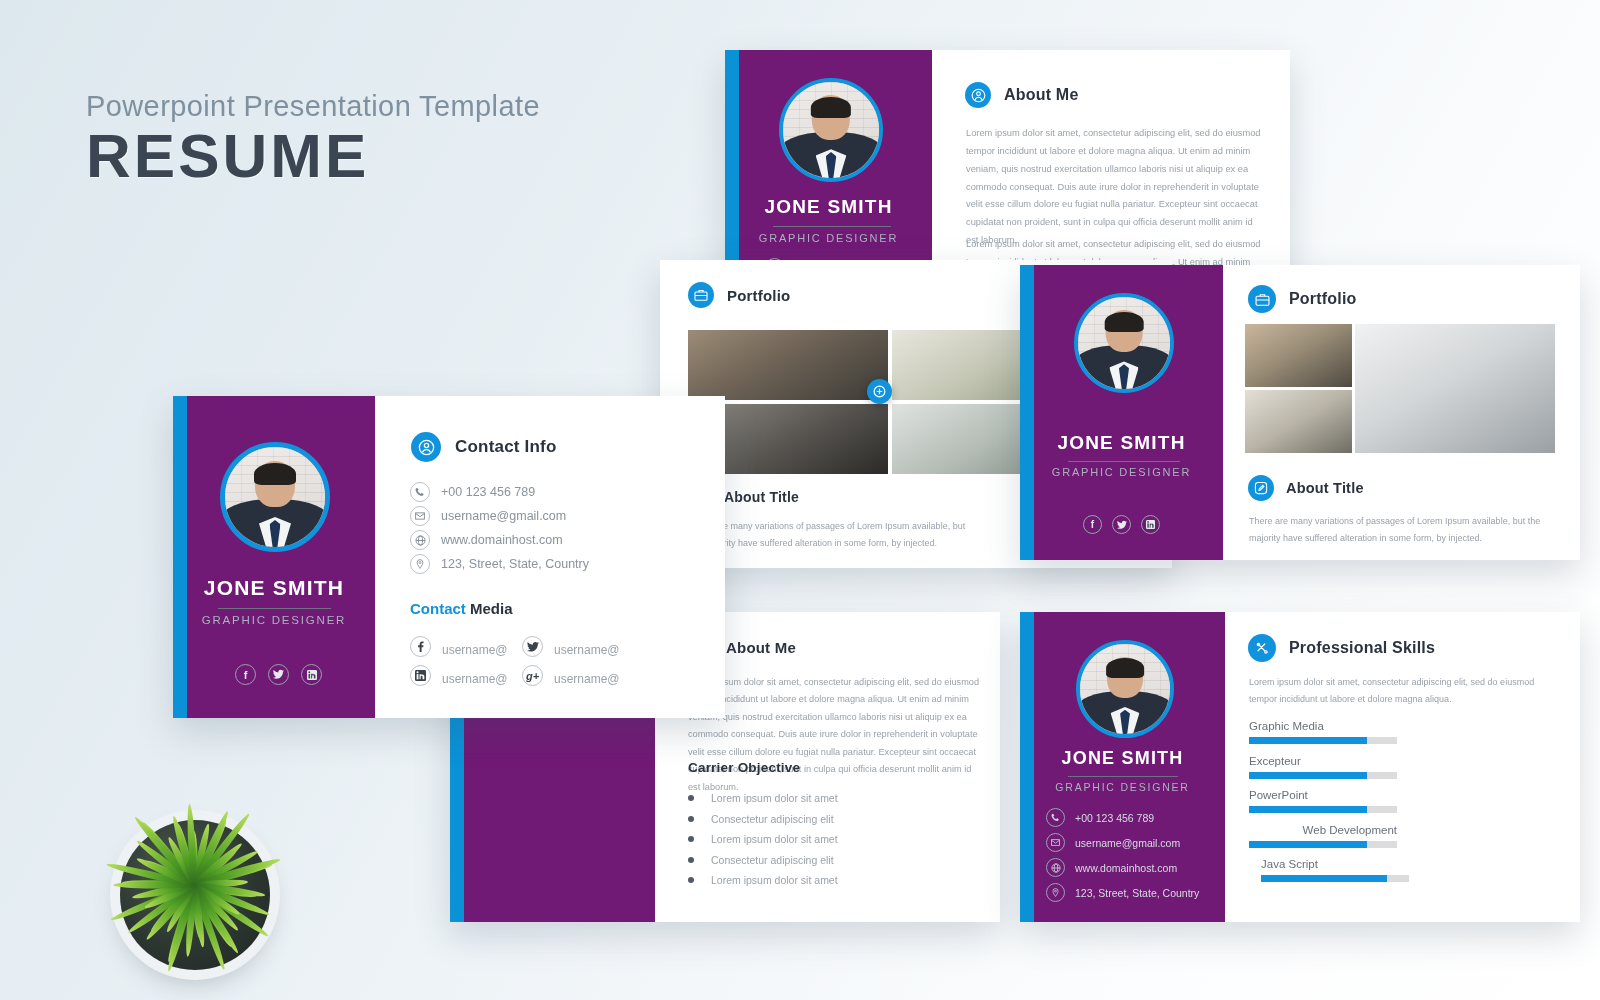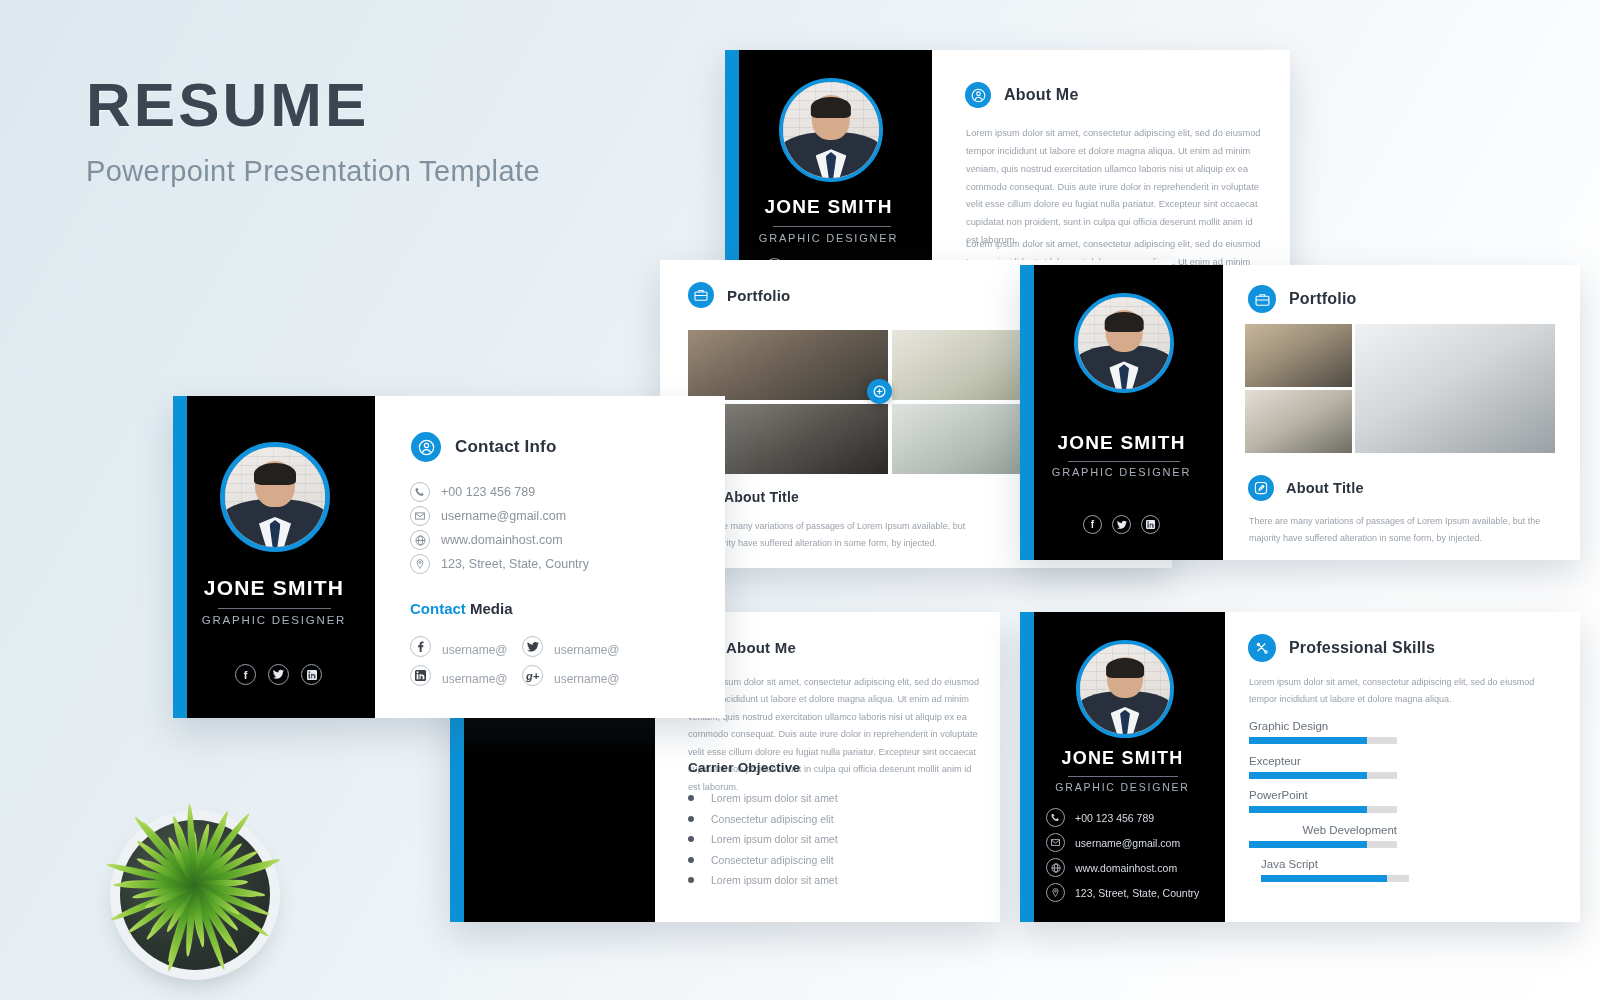--- a/index.html
+++ b/index.html
@@ -146,8 +146,8 @@
 <body>
 
 <div id="title-block">
+  <div id="subtitle">Powerpoint Presentation Template</div>
   <div id="main-title">RESUME</div>
-  <div id="subtitle">Powerpoint Presentation Template</div>
 </div>
 
 <div id="plant">

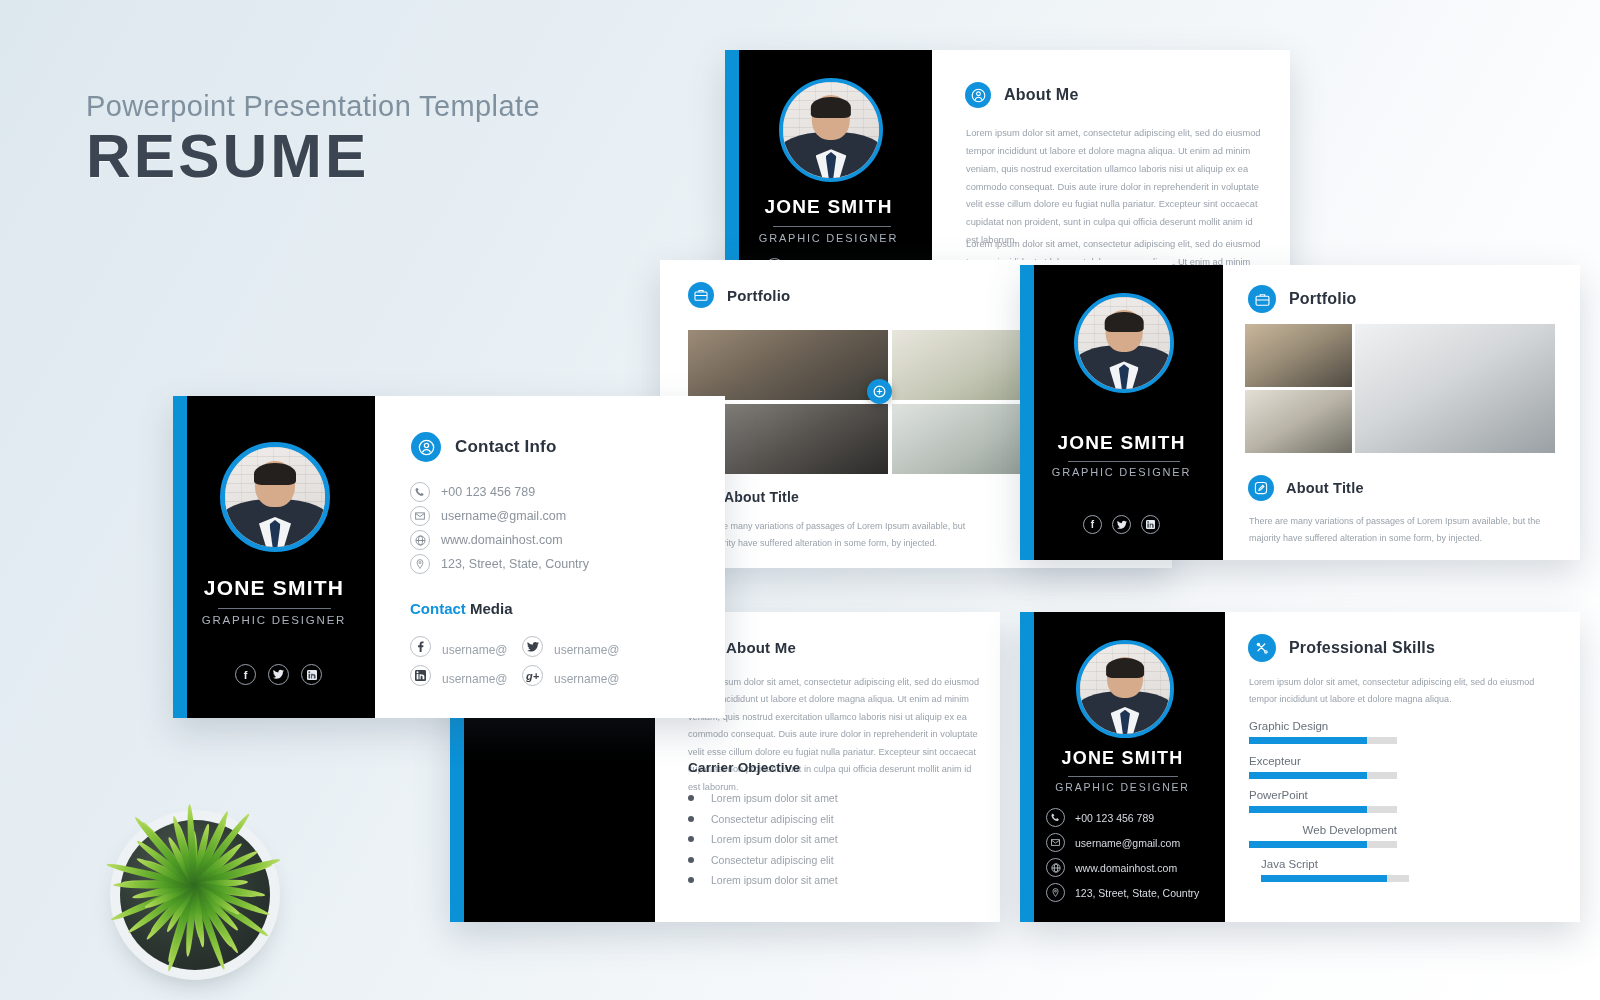--- a/index.html
+++ b/index.html
@@ -42,7 +42,7 @@
   }
   .dark-panel {
     position: absolute; left: 0; top: 0; height: 100%;
-    background: #000000; overflow: hidden;
+    background: #701a75; overflow: hidden;
   }
   .accent-bar { position: absolute; left: 0; top: 0; height: 100%; background: #0b91d6; }
 

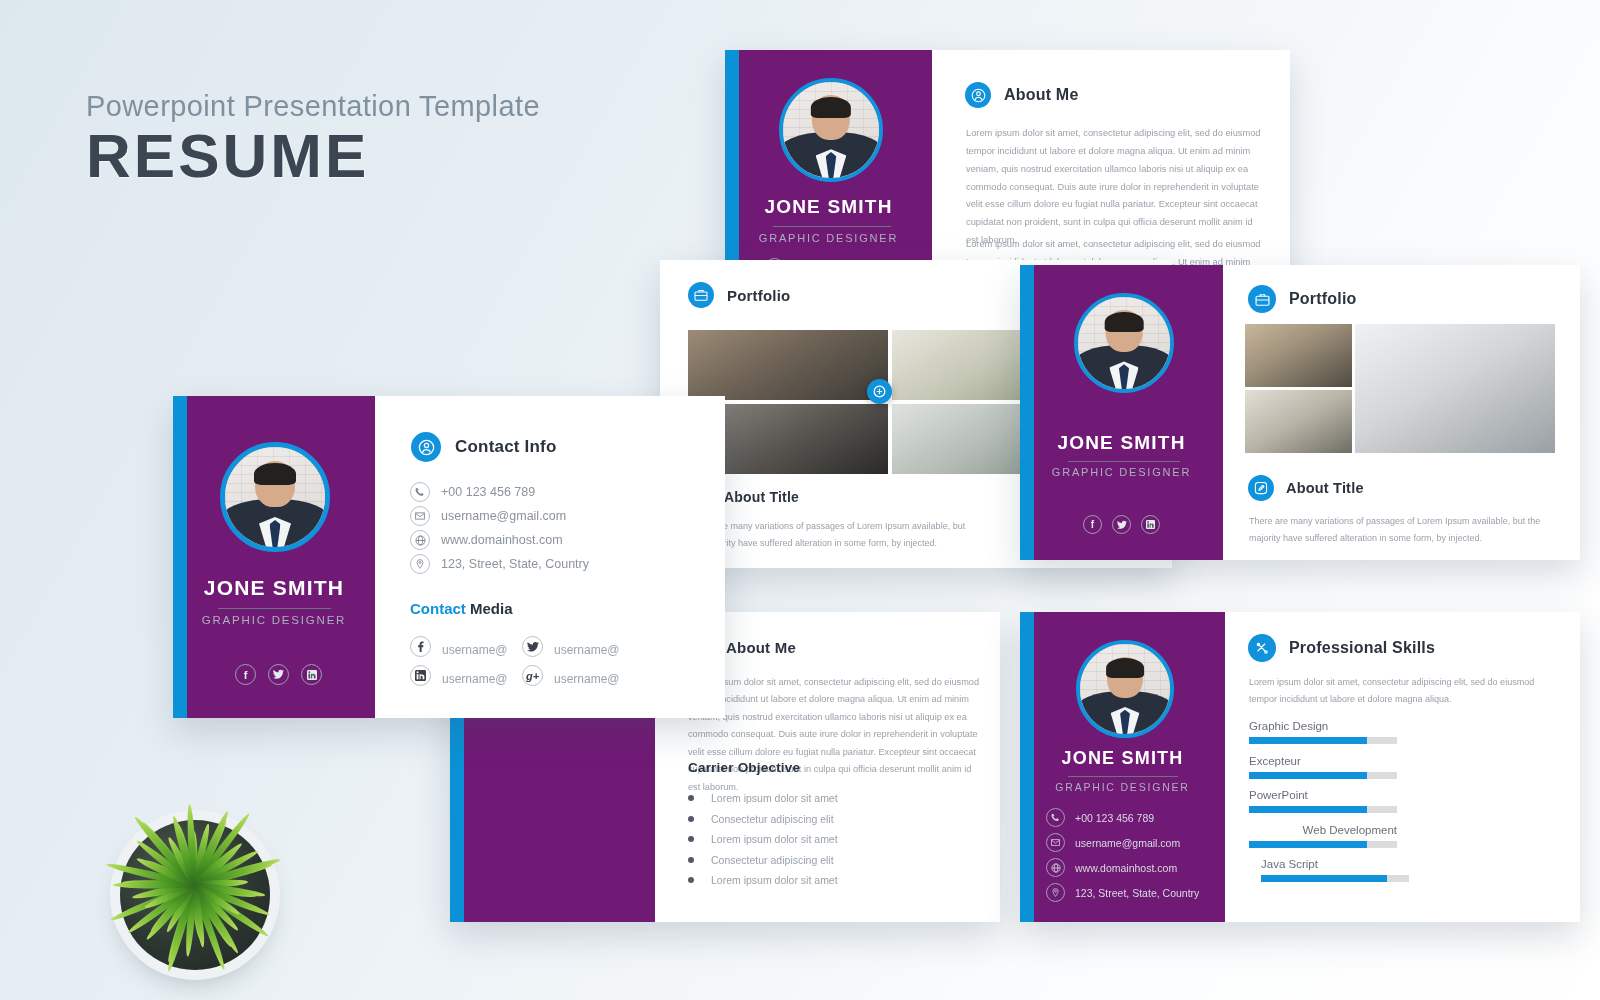--- a/index.html
+++ b/index.html
@@ -484,7 +484,7 @@
 
   <div id="skill-list">
       <div class="skill" style="left: 229px; top: 108px;">
-        <div class="skill-label">Graphic Design</div>
+        <div class="skill-label">Graphic Media</div>
         <div class="skill-track">
           <div class="skill-fill" style="width: 80%;"></div>
         </div>

